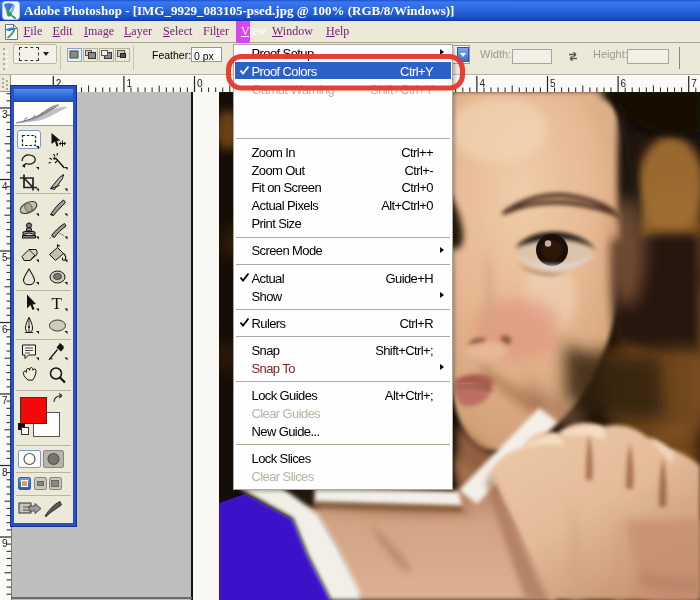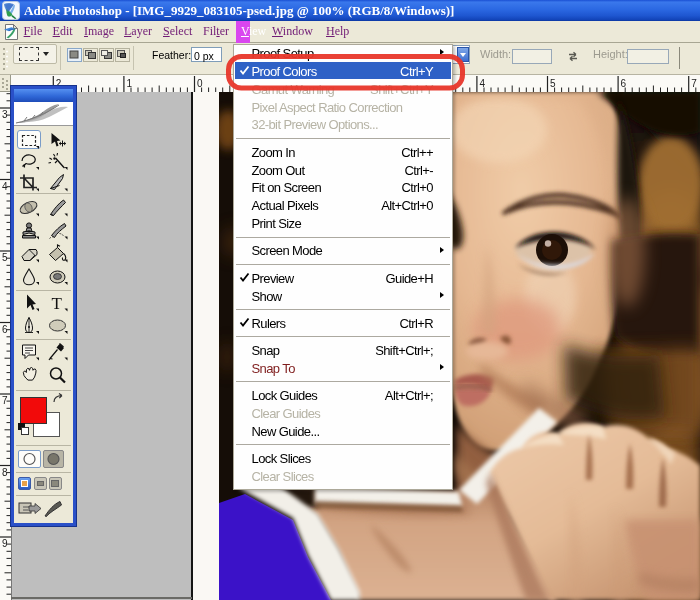--- a/index.html
+++ b/index.html
@@ -585,7 +585,6 @@
     <span style="position:absolute;right:20px;top:19.7px;color:#fff;white-space:nowrap">Ctrl+Y</span>
 <span style="position:absolute;left:19px;top:37.6px;color:#B6B3A5;white-space:nowrap">Gamut Warning</span>
     <span style="position:absolute;right:20px;top:37.6px;color:#B6B3A5;white-space:nowrap">Shift+Ctrl+Y</span>
-<span style="position:absolute;left:19px;top:55.5px;color:#B6B3A5;white-space:nowrap">Pixel Aspect Ratio Correction</span>
 <span style="position:absolute;left:19px;top:73.4px;color:#B6B3A5;white-space:nowrap">32-bit Preview Options...</span>
 <div style="position:absolute;left:3px;right:3px;top:93.7px;height:1px;background:#ACA9A0"></div>
 <span style="position:absolute;left:19px;top:100.6px;color:#000;white-space:nowrap">Zoom In</span>

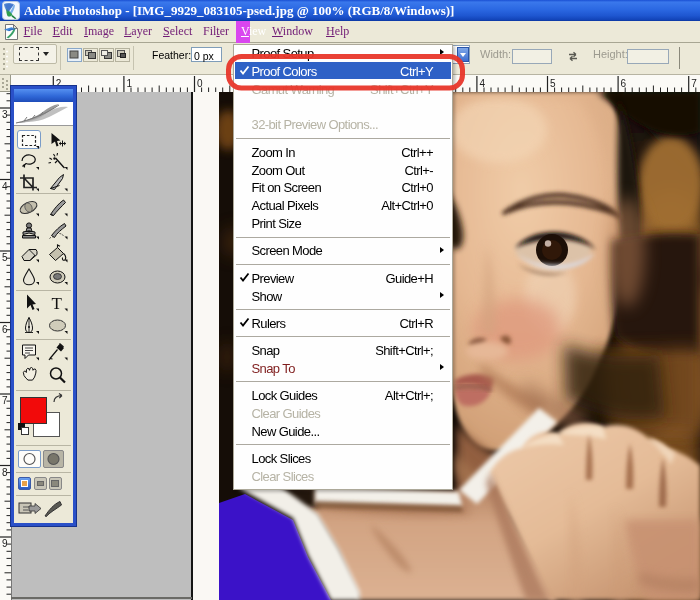--- a/index.html
+++ b/index.html
@@ -585,7 +585,6 @@
     <span style="position:absolute;right:20px;top:19.7px;color:#fff;white-space:nowrap">Ctrl+Y</span>
 <span style="position:absolute;left:19px;top:37.6px;color:#B6B3A5;white-space:nowrap">Gamut Warning</span>
     <span style="position:absolute;right:20px;top:37.6px;color:#B6B3A5;white-space:nowrap">Shift+Ctrl+Y</span>
-<span style="position:absolute;left:19px;top:73.4px;color:#B6B3A5;white-space:nowrap">32-bit Preview Options...</span>
 <div style="position:absolute;left:3px;right:3px;top:93.7px;height:1px;background:#ACA9A0"></div>
 <span style="position:absolute;left:19px;top:100.6px;color:#000;white-space:nowrap">Zoom In</span>
     <span style="position:absolute;right:20px;top:100.6px;color:#000;white-space:nowrap">Ctrl++</span>

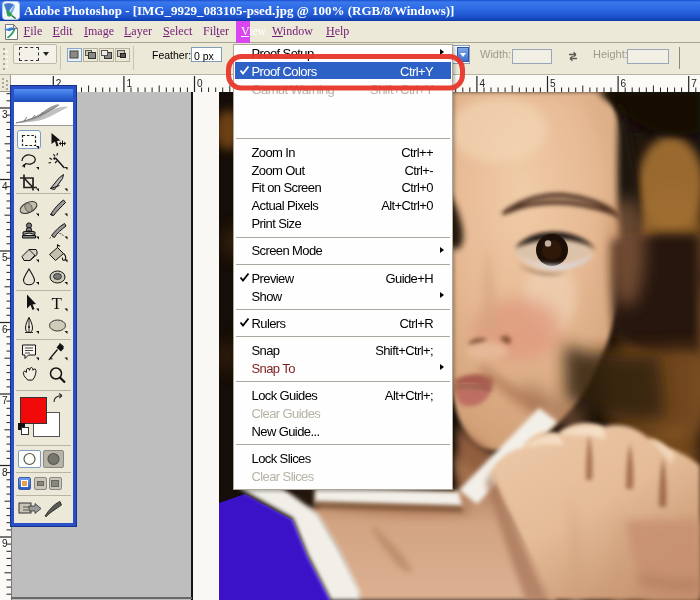--- a/index.html
+++ b/index.html
@@ -602,7 +602,7 @@
 <svg style="position:absolute;left:6px;top:228.3px" width="11" height="11" viewBox="0 0 11 11">
       <path d="M1.5,5.5 L4,8.5 L9.5,1.5" stroke="#000" stroke-width="1.8" fill="none"></path>
     </svg>
-    <span style="position:absolute;left:19px;top:226.6px;color:#000;white-space:nowrap">Preview</span>
+    <span style="position:absolute;left:19px;top:226.6px;color:#000;white-space:nowrap">Actual</span>
     <span style="position:absolute;right:20px;top:226.6px;color:#000;white-space:nowrap">Guide+H</span>
 <span style="position:absolute;left:19px;top:244.5px;color:#000;white-space:nowrap">Show</span>
     <div style="position:absolute;right:9px;top:247.9px;width:0;height:0;border-top:3.8px solid transparent;border-bottom:3.8px solid transparent;border-left:4.5px solid #000"></div>

